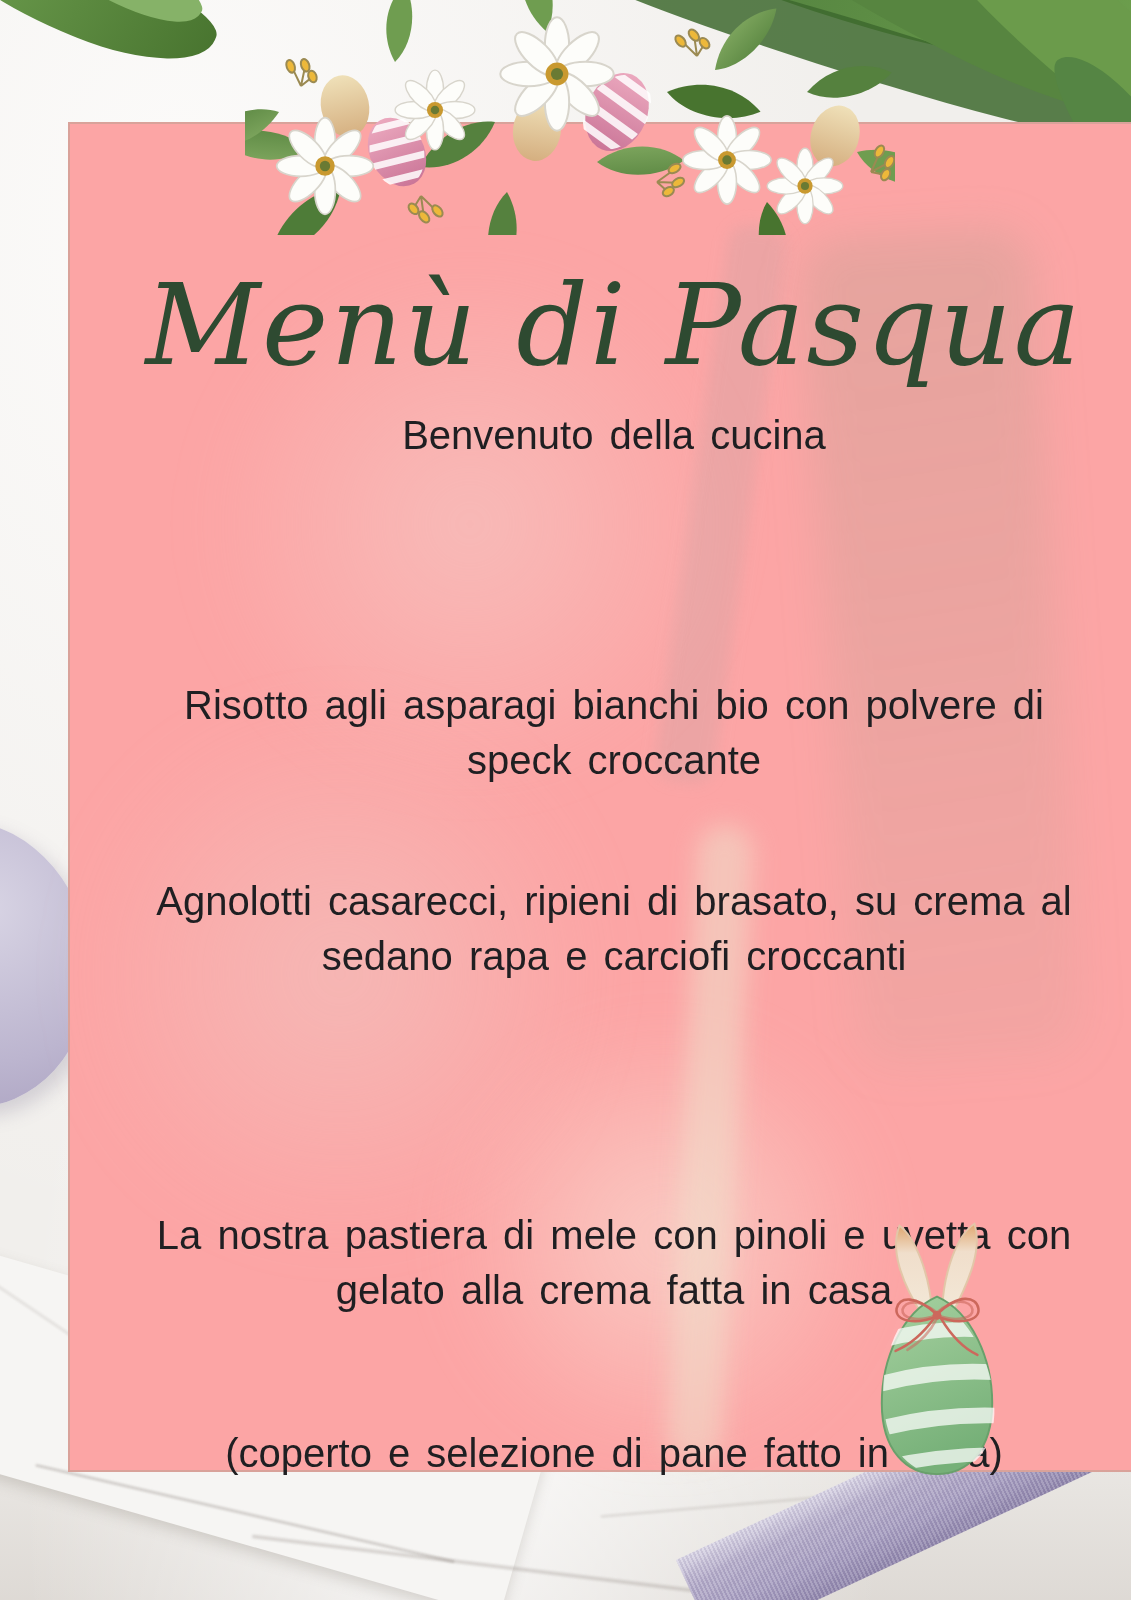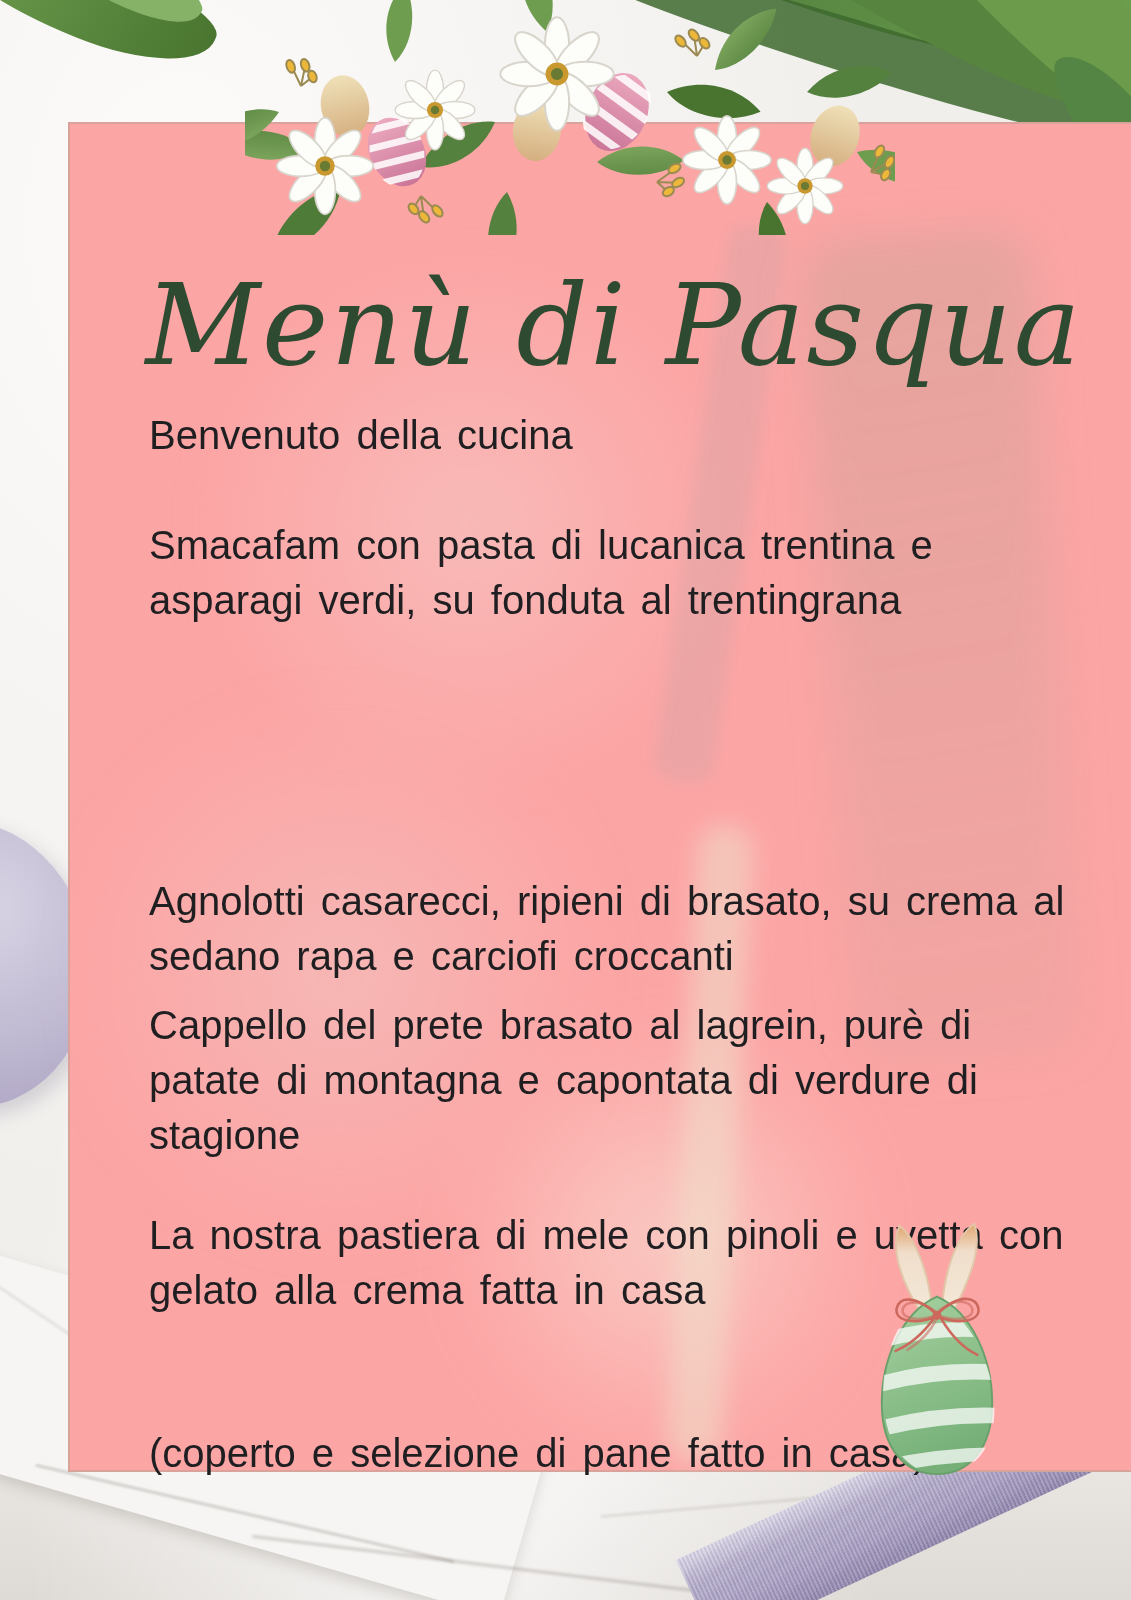--- a/index.html
+++ b/index.html
@@ -65,7 +65,7 @@
   .g6{left:622px;top:100px;width:58px;height:560px;filter:blur(8px);border-radius:20px;
       background:rgba(168,158,158,.20);transform:rotate(8deg);}
   
-  .txt{position:absolute;left:50%;transform:translateX(-50%);width:930px;text-align:left;
+  .txt{position:absolute;left:50%;transform:translateX(-50%);width:930px;text-align:center;
        color:#1f1f22;font-size:40px;line-height:55px;letter-spacing:0;word-spacing:5px;z-index:5;}
   .title{position:absolute;left:0;top:26px;width:100%;text-align:center;z-index:6;
        font-family:"DejaVu Serif",serif;font-style:italic;font-weight:400;

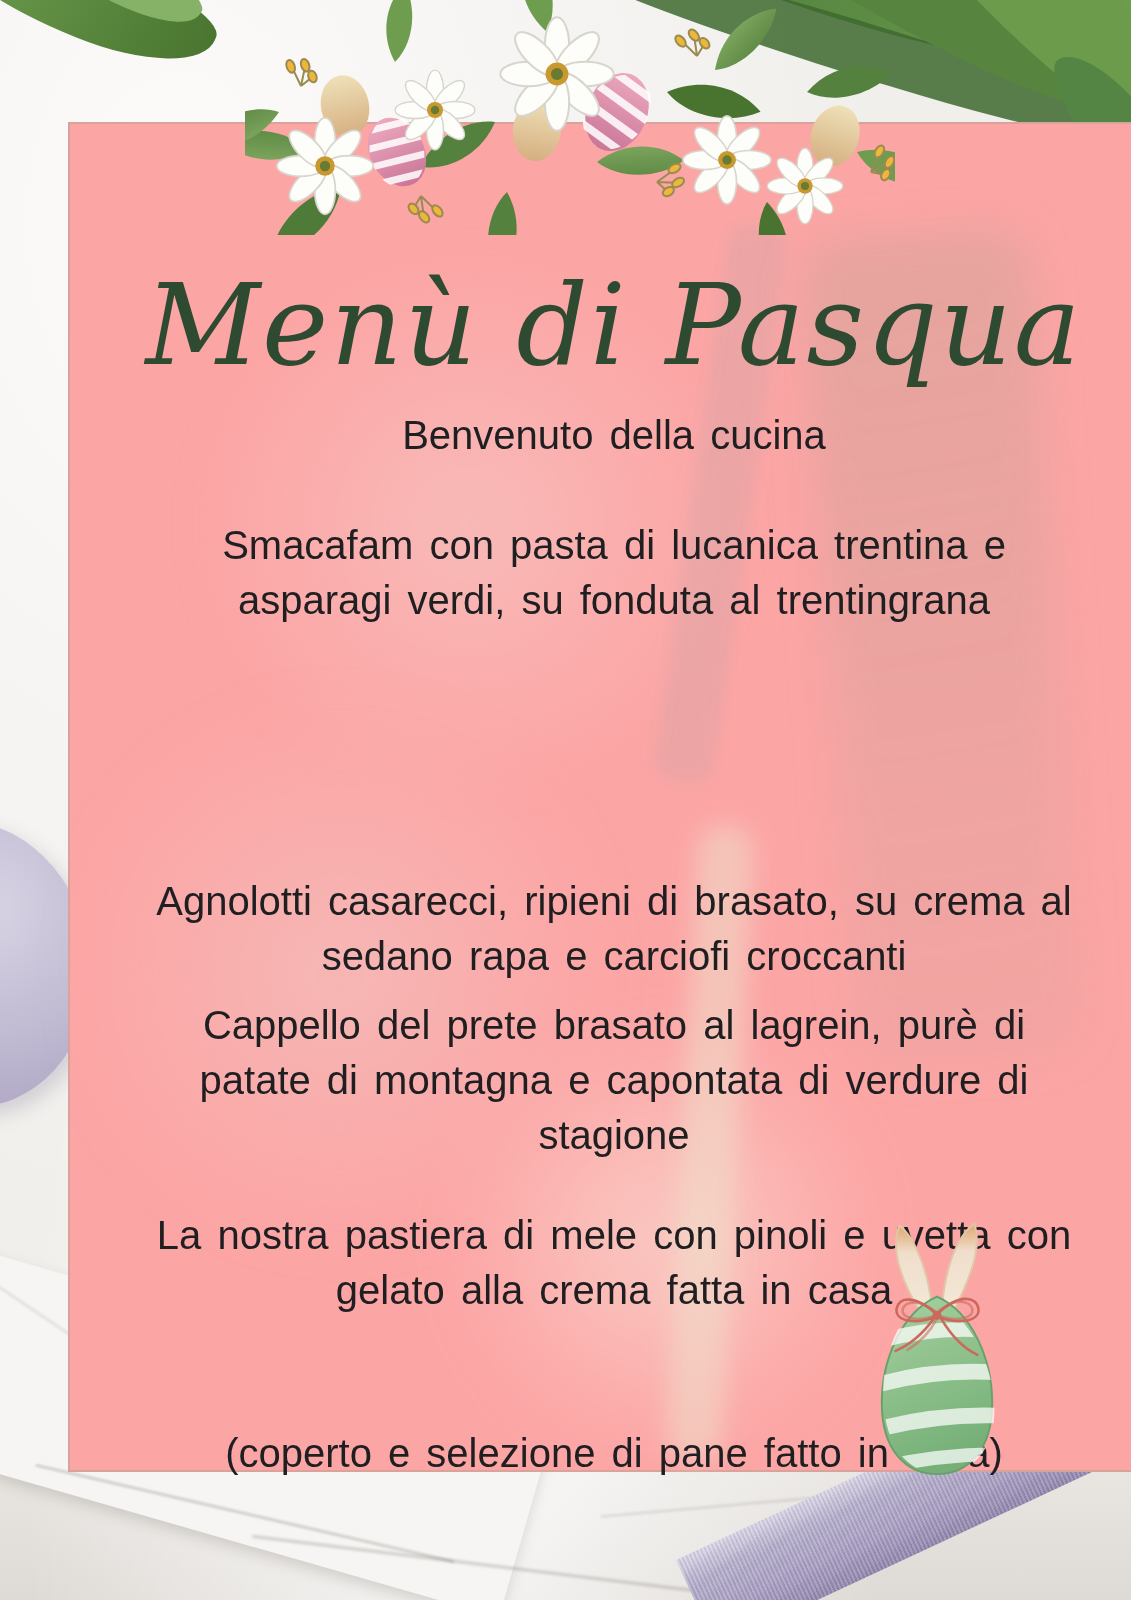--- a/index.html
+++ b/index.html
@@ -114,7 +114,6 @@
 
     <h1 class="title">Menù di Pasqua</h1>
     <p class="txt welcome">Benvenuto della cucina</p>
-    <p class="txt c1">Smacafam con pasta di lucanica trentina e asparagi verdi, su fonduta al trentingrana</p>
     <p class="txt c3">Agnolotti casarecci, ripieni di brasato, su crema al sedano rapa e carciofi croccanti</p>
     <p class="txt c4">Cappello del prete brasato al lagrein, purè di patate di montagna e capontata di verdure di stagione</p>
     <p class="txt c5">La nostra pastiera di mele con pinoli e uvetta con gelato alla crema fatta in casa</p>

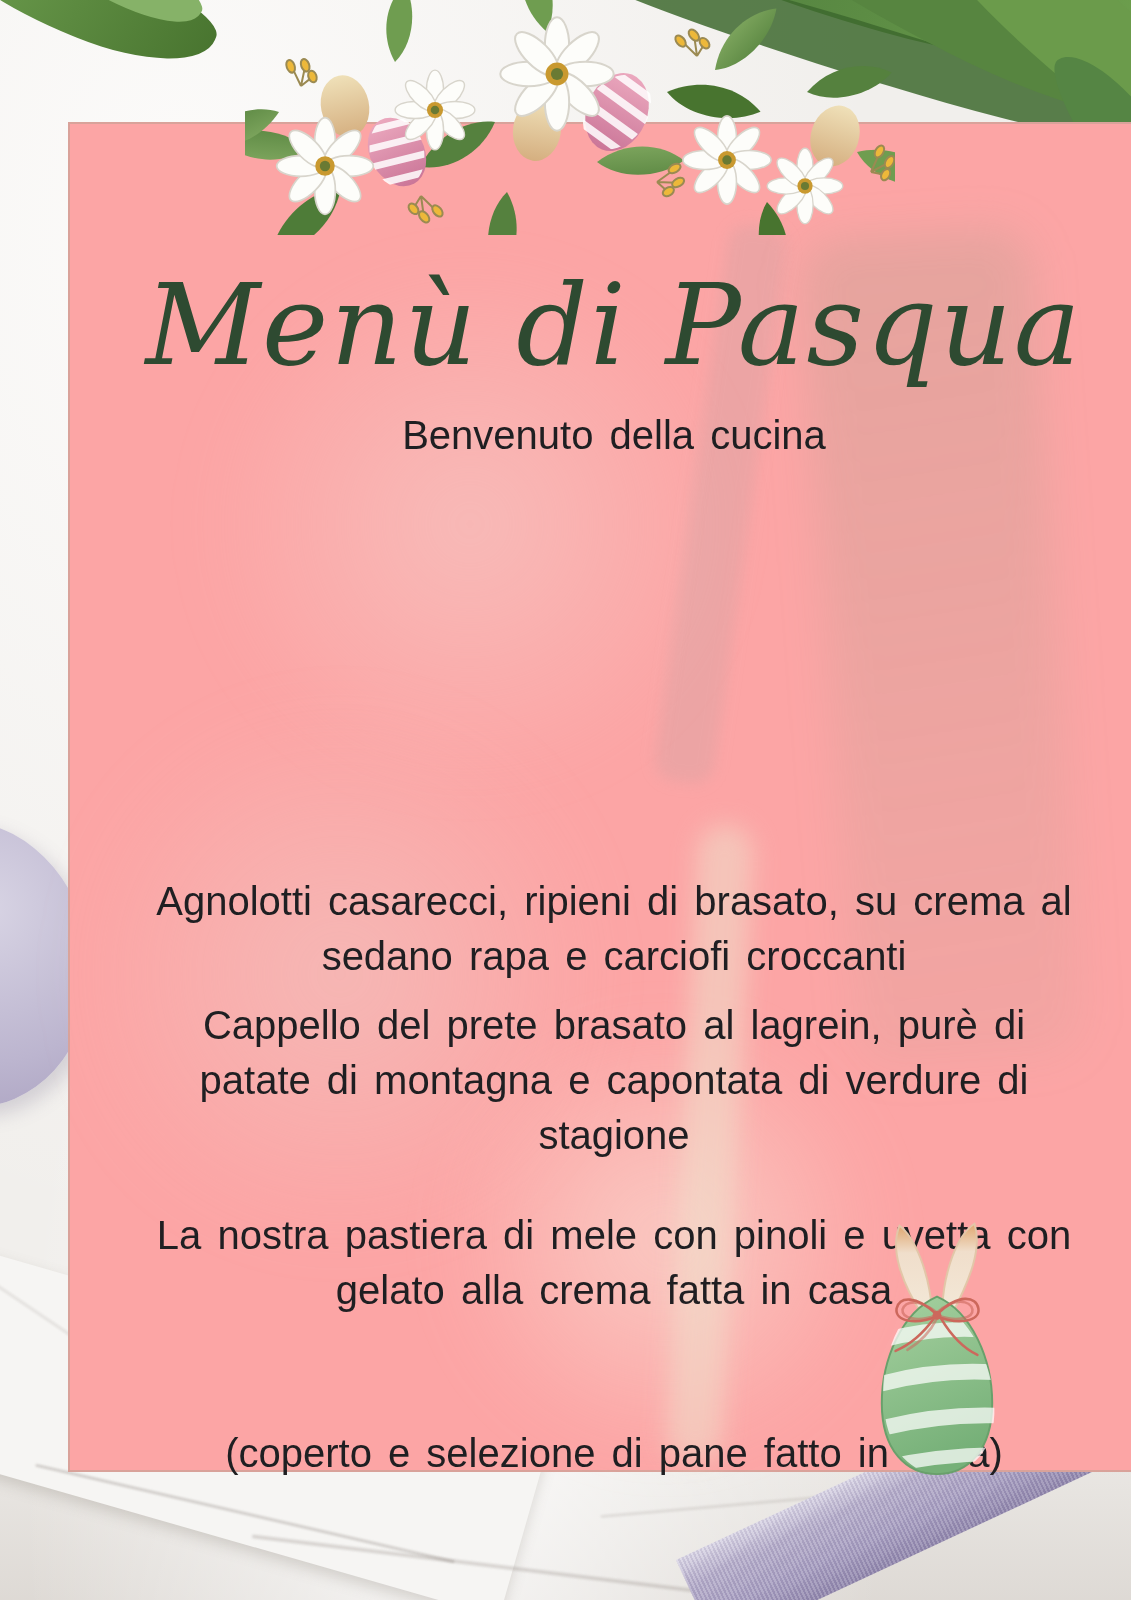--- a/index.html
+++ b/index.html
@@ -114,6 +114,7 @@
 
     <h1 class="title">Menù di Pasqua</h1>
     <p class="txt welcome">Benvenuto della cucina</p>
+    <p class="txt c2">Risotto agli asparagi bianchi bio con polvere di speck croccante</p>
     <p class="txt c3">Agnolotti casarecci, ripieni di brasato, su crema al sedano rapa e carciofi croccanti</p>
     <p class="txt c4">Cappello del prete brasato al lagrein, purè di patate di montagna e capontata di verdure di stagione</p>
     <p class="txt c5">La nostra pastiera di mele con pinoli e uvetta con gelato alla crema fatta in casa</p>

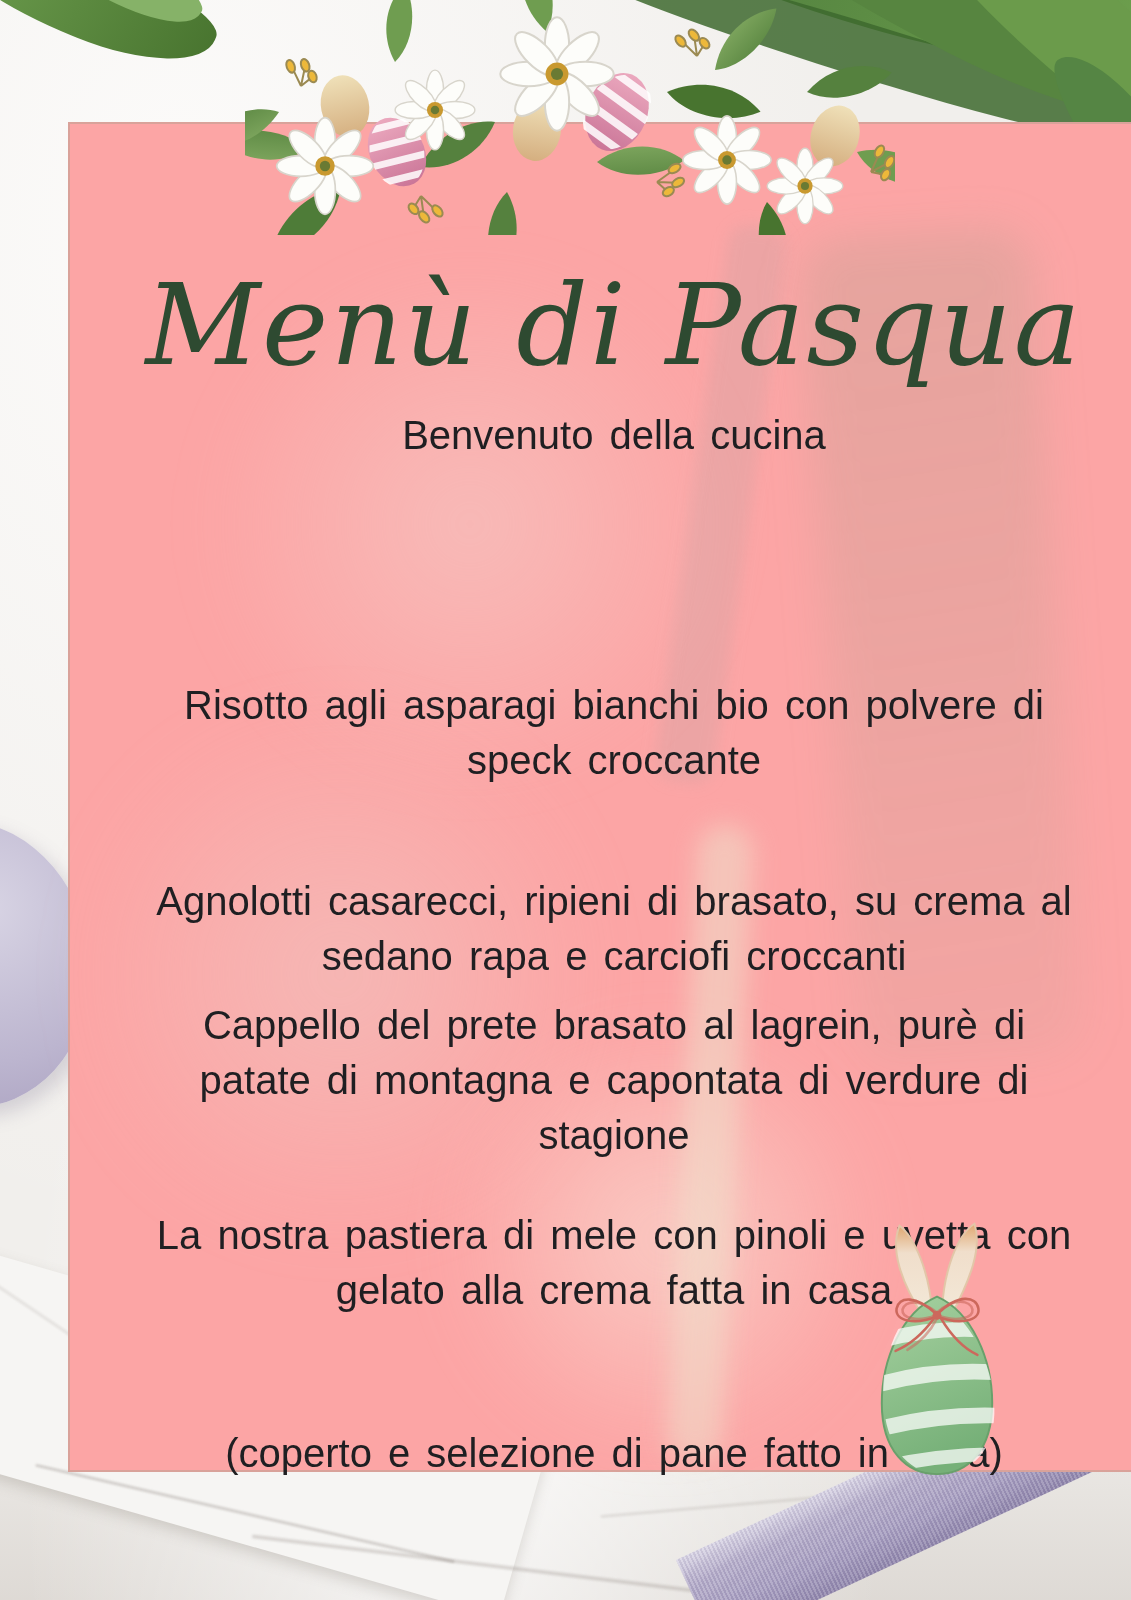--- a/index.html
+++ b/index.html
@@ -116,7 +116,6 @@
     <p class="txt welcome">Benvenuto della cucina</p>
     <p class="txt c2">Risotto agli asparagi bianchi bio con polvere di speck croccante</p>
     <p class="txt c3">Agnolotti casarecci, ripieni di brasato, su crema al sedano rapa e carciofi croccanti</p>
-    <p class="txt c4">Cappello del prete brasato al lagrein, purè di patate di montagna e capontata di verdure di stagione</p>
     <p class="txt c5">La nostra pastiera di mele con pinoli e uvetta con gelato alla crema fatta in casa</p>
     <p class="txt note">(coperto e selezione di pane fatto in casa)</p>
   </div>

